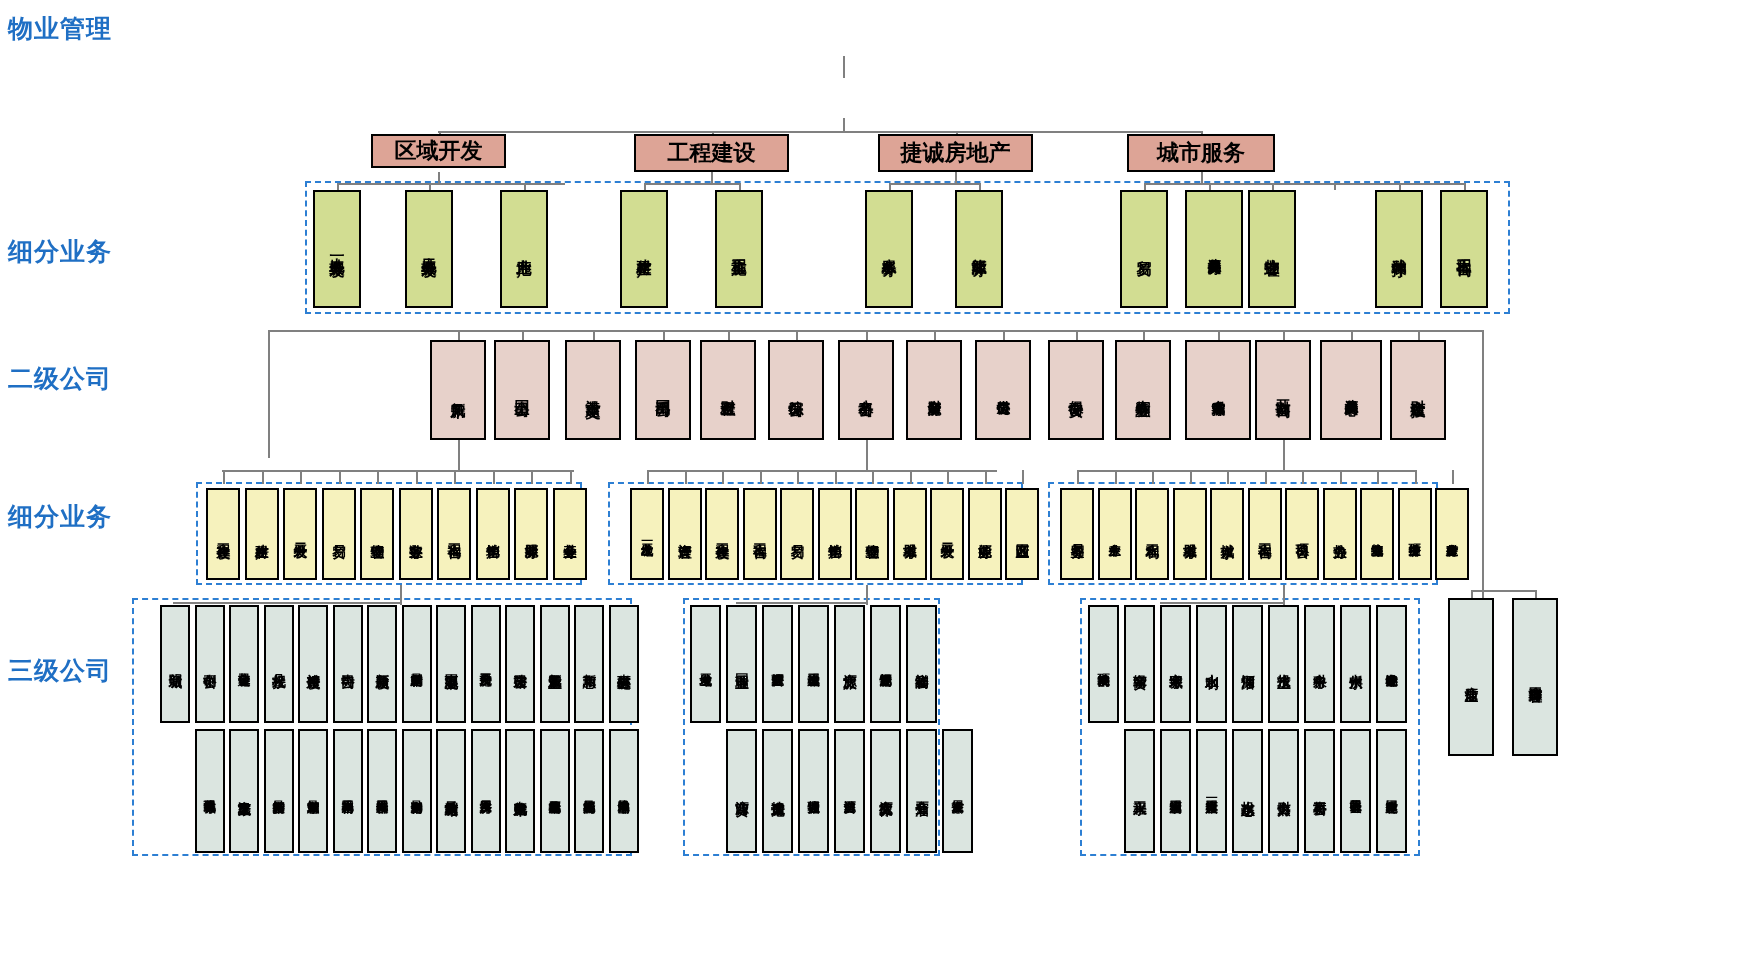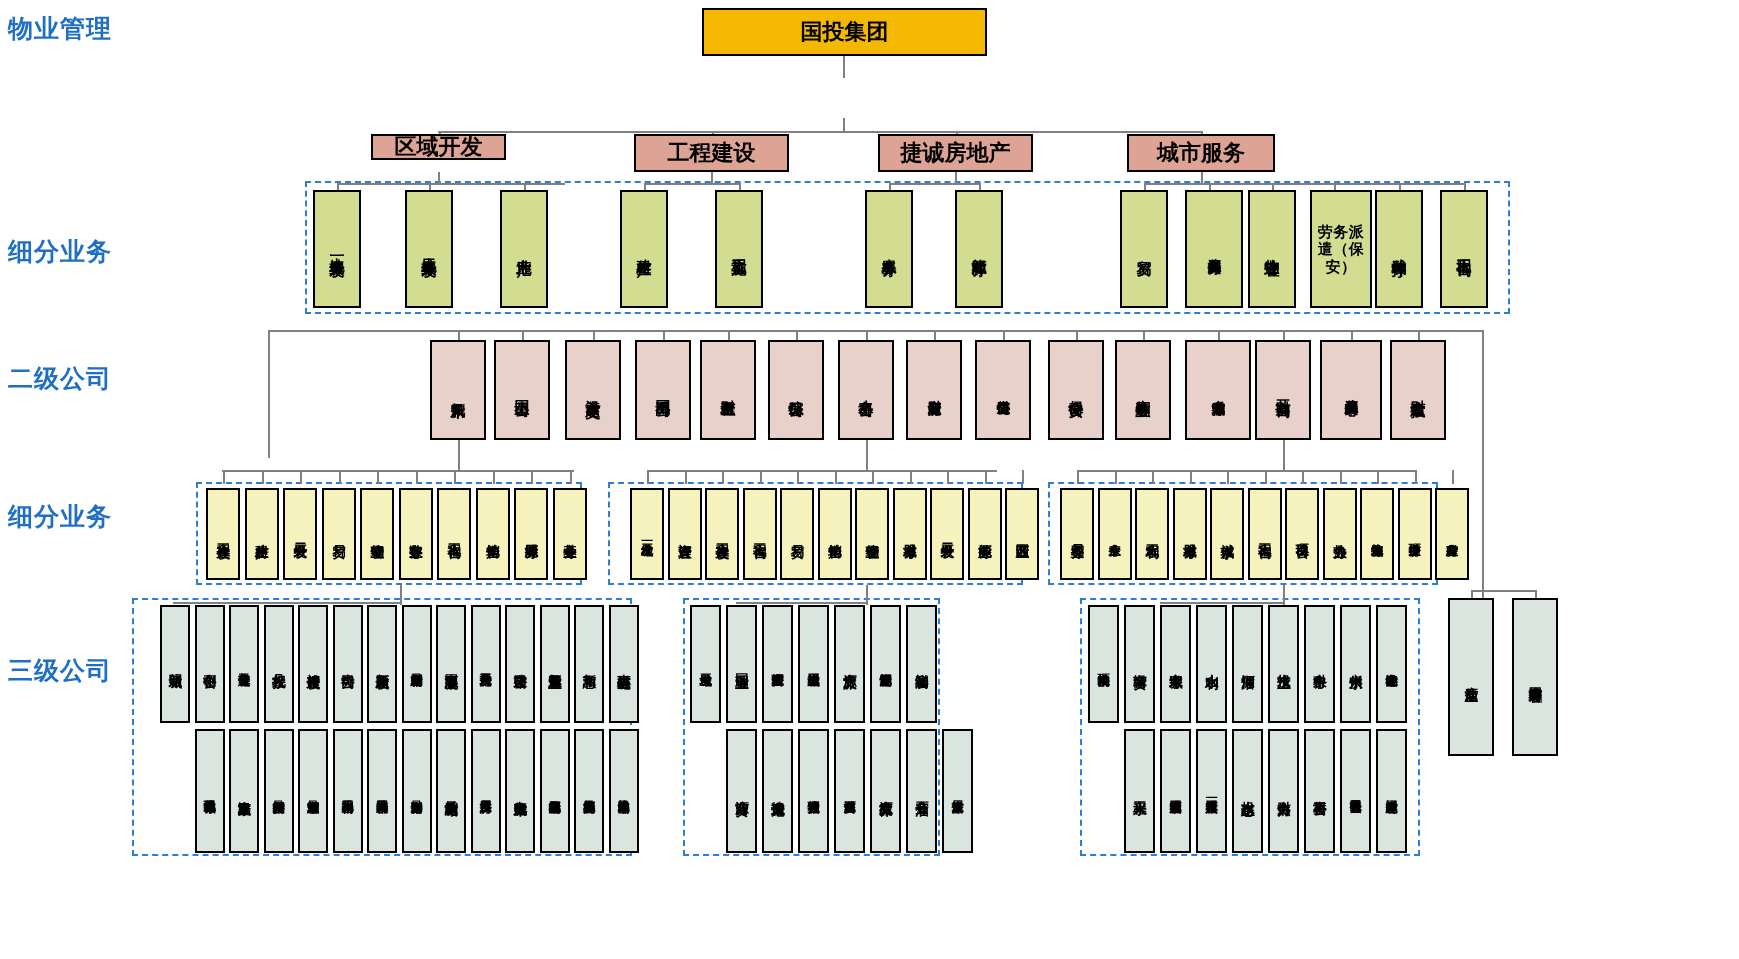--- a/index.html
+++ b/index.html
@@ -58,7 +58,6 @@
     <div class="rowlabel" style="left: 8px; top: 362px;">二级公司</div>
     <div class="rowlabel" style="left: 8px; top: 500px;">细分业务</div>
     <div class="rowlabel" style="left: 8px; top: 654px;">三级公司</div>
-    <div class="box c-group h" style="left: 702px; top: 8px; width: 285px; height: 48px;">国投集团</div>
     <div class="ln lnv" style="left: 843px; top: 56px; height: 22px;"></div>
     <div class="ln lnv" style="left: 843px; top: 118px; height: 14px;"></div>
     <div class="ln lnh" style="left: 438px; top: 131px; width: 763px;"></div>

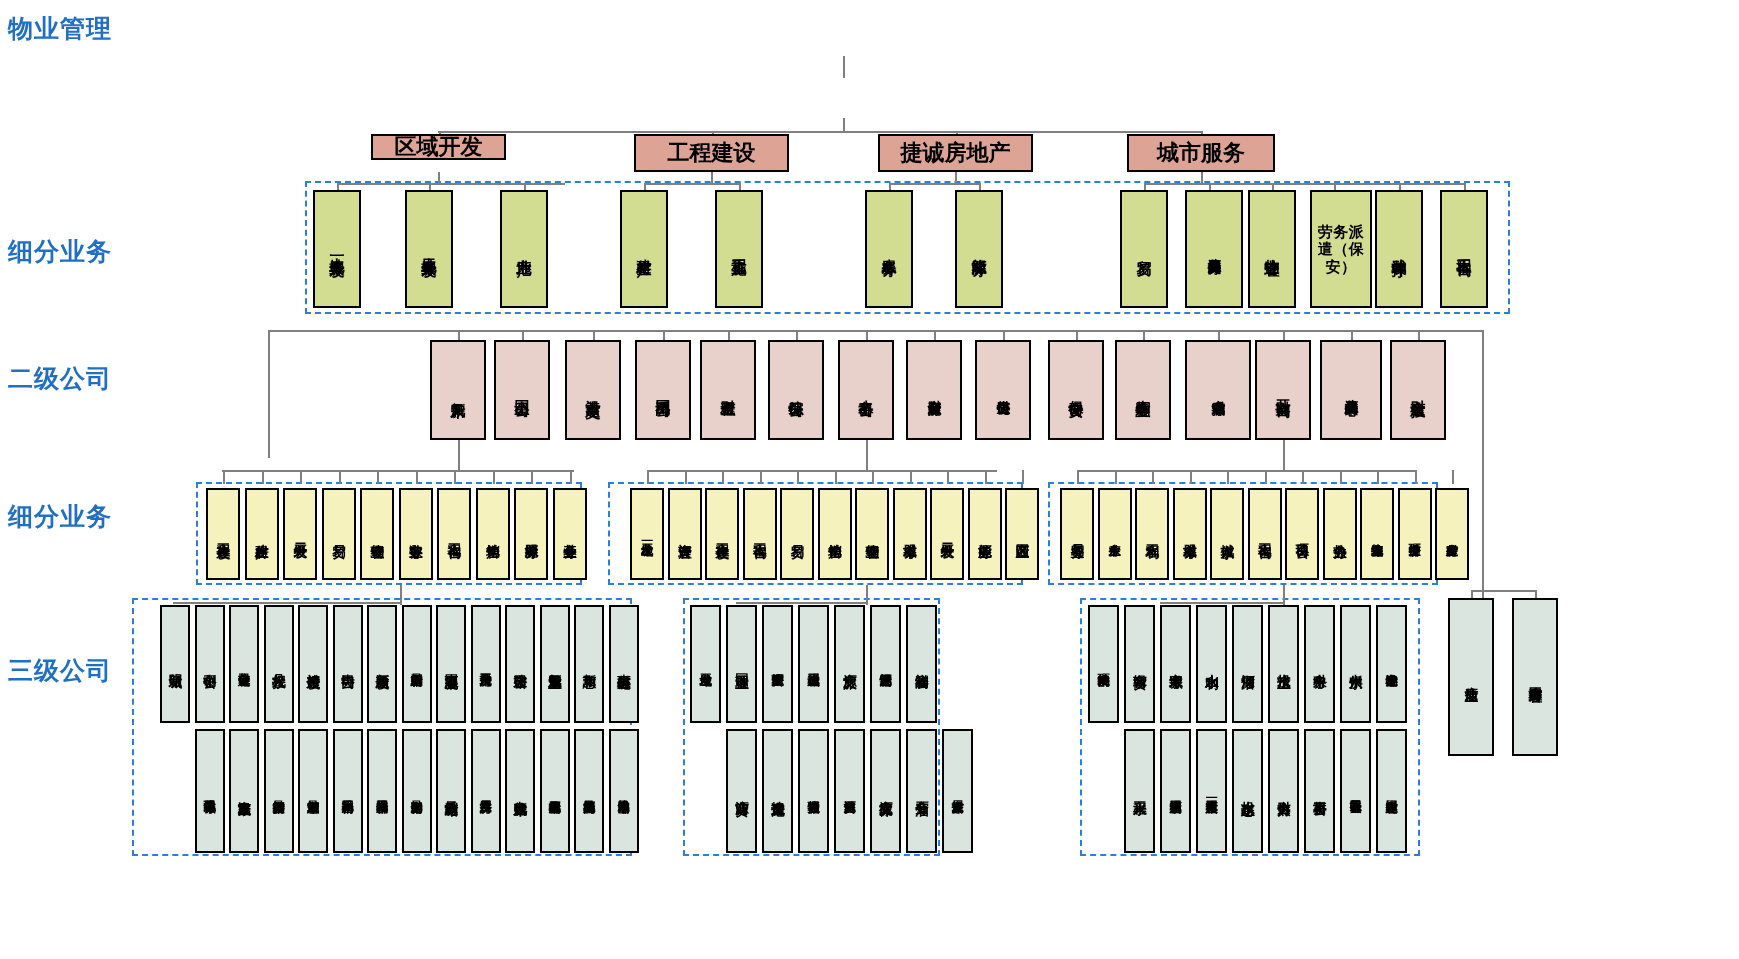--- a/index.html
+++ b/index.html
@@ -62,7 +62,7 @@
     <div class="ln lnv" style="left: 843px; top: 118px; height: 14px;"></div>
     <div class="ln lnh" style="left: 438px; top: 131px; width: 763px;"></div>
     <div class="ln lnv" style="left: 438.5px; top: 131px; height: 14px;"></div>
-    <div class="box c-div h" style="left: 371px; top: 134px; width: 135px; height: 26px;">区域开发</div>
+    <div class="box c-div h" style="left: 371px; top: 134px; width: 135px; height: 34px;">区域开发</div>
     <div class="ln lnv" style="left: 711.5px; top: 131px; height: 14px;"></div>
     <div class="box c-div h" style="left: 634px; top: 134px; width: 155px; height: 38px;">工程建设</div>
     <div class="ln lnv" style="left: 955.5px; top: 131px; height: 14px;"></div>

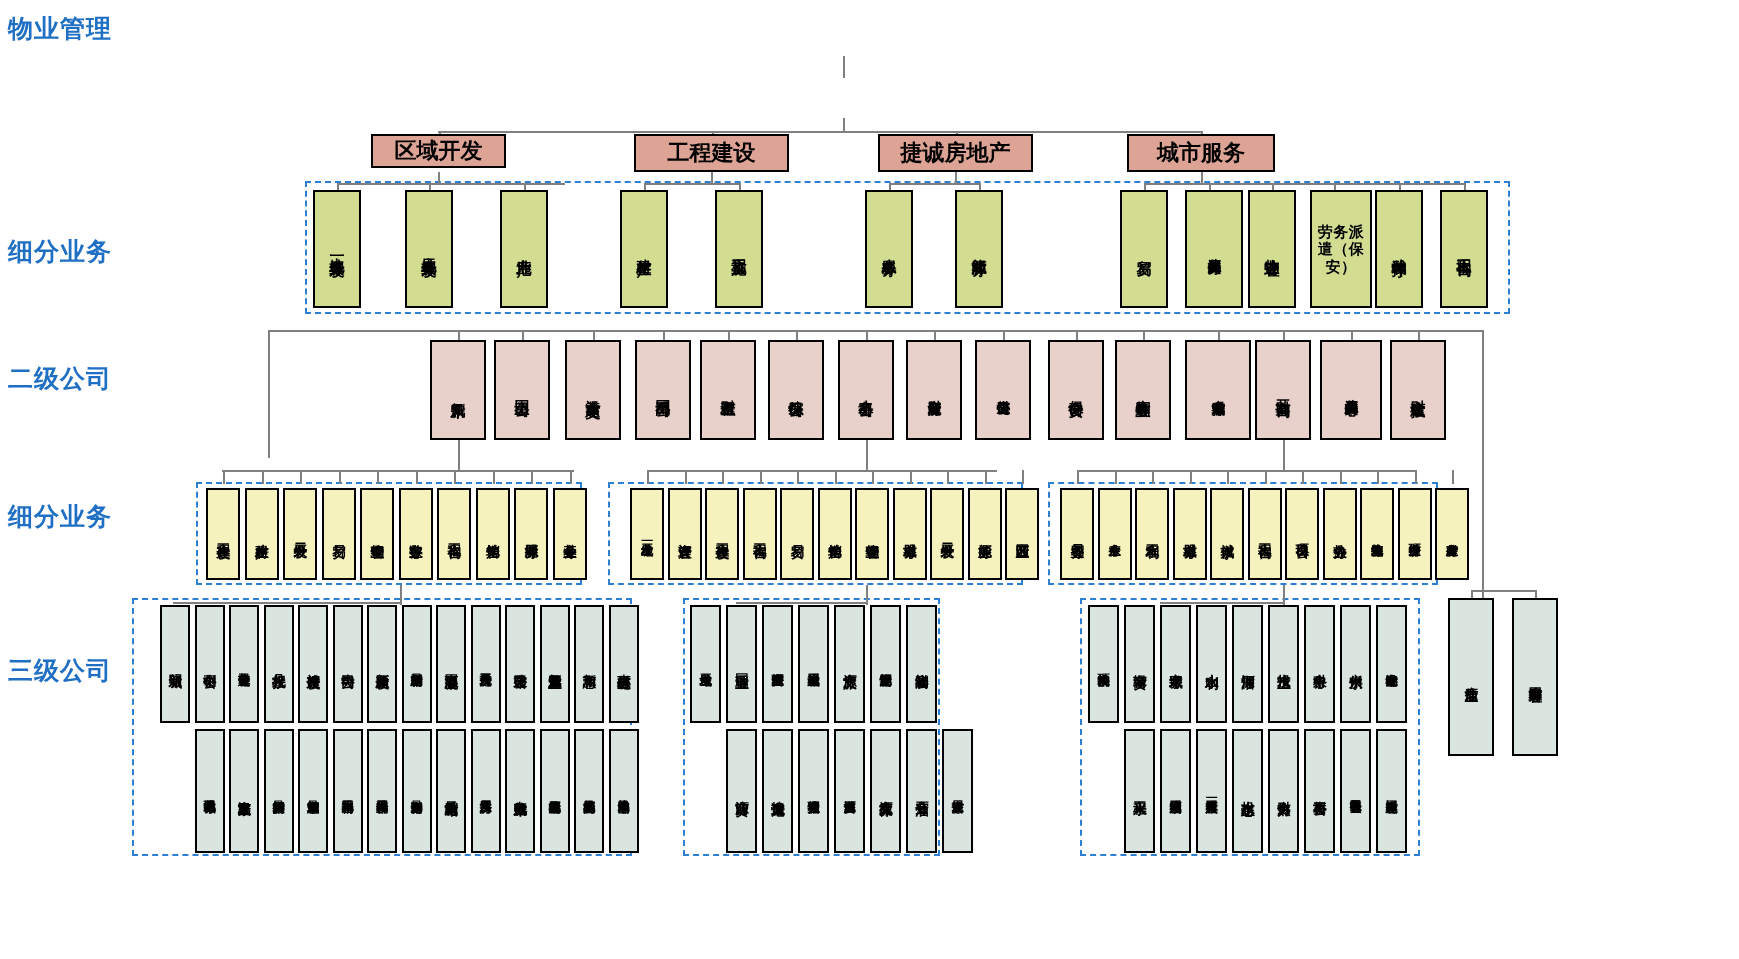--- a/index.html
+++ b/index.html
@@ -80,7 +80,6 @@
     <div class="box c-biz v" style="left: 1120px; top: 190px; width: 48px; height: 118px;">贸易</div>
     <div class="box c-biz v small" style="left: 1185px; top: 190px; width: 58px; height: 118px; writing-mode: vertical-rl; text-orientation: upright; white-space: normal;">公共资源交易服务</div>
     <div class="box c-biz v" style="left: 1248px; top: 190px; width: 48px; height: 118px;">物业管理</div>
-    <div class="box c-biz v small" style="left: 1310px; top: 190px; width: 62px; height: 118px; writing-mode: horizontal-tb; font-size: 15px; padding: 2px; line-height: 1.15;">劳务派遣（保安）</div>
     <div class="box c-biz v" style="left: 1375px; top: 190px; width: 48px; height: 118px;">武装守押</div>
     <div class="box c-biz v" style="left: 1440px; top: 190px; width: 48px; height: 118px;">工程咨询</div>
     <div class="ln lnh" style="left: 337px; top: 183px; width: 228px;"></div>

